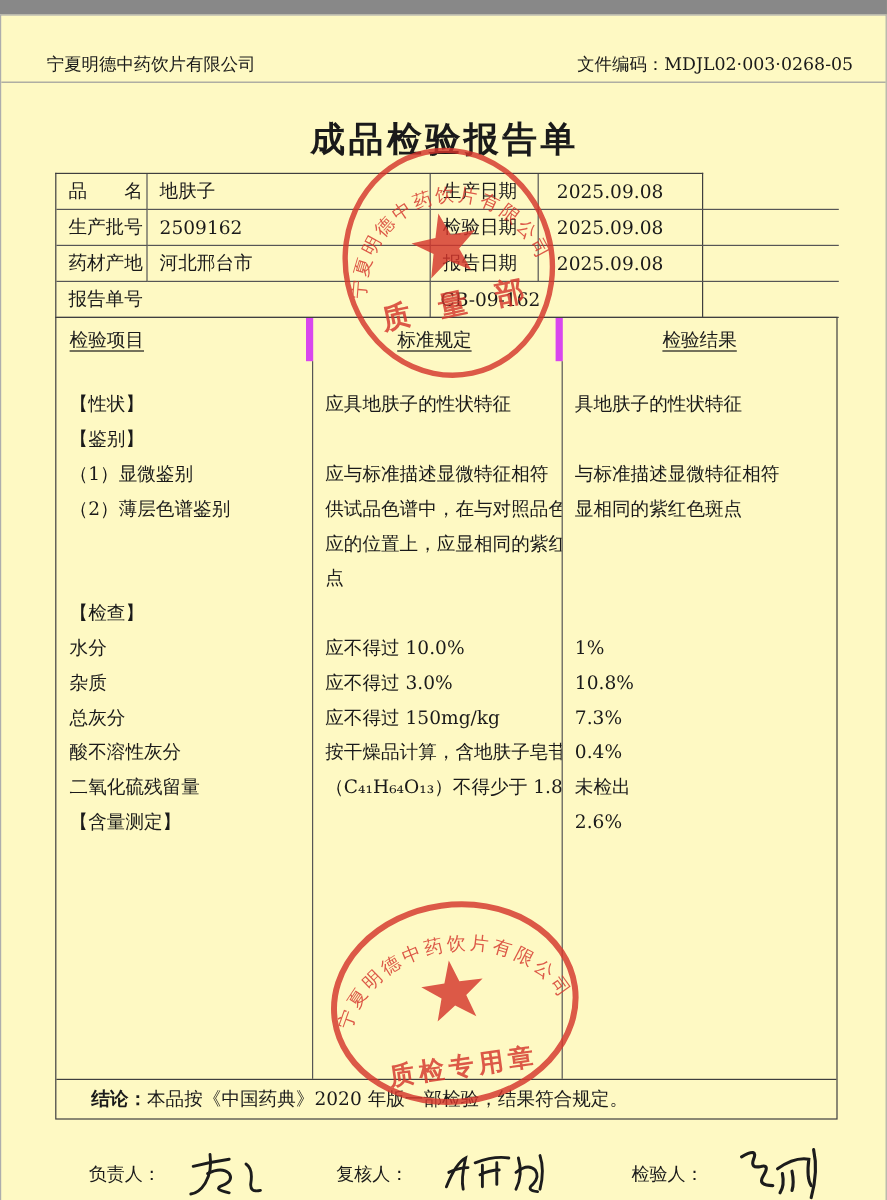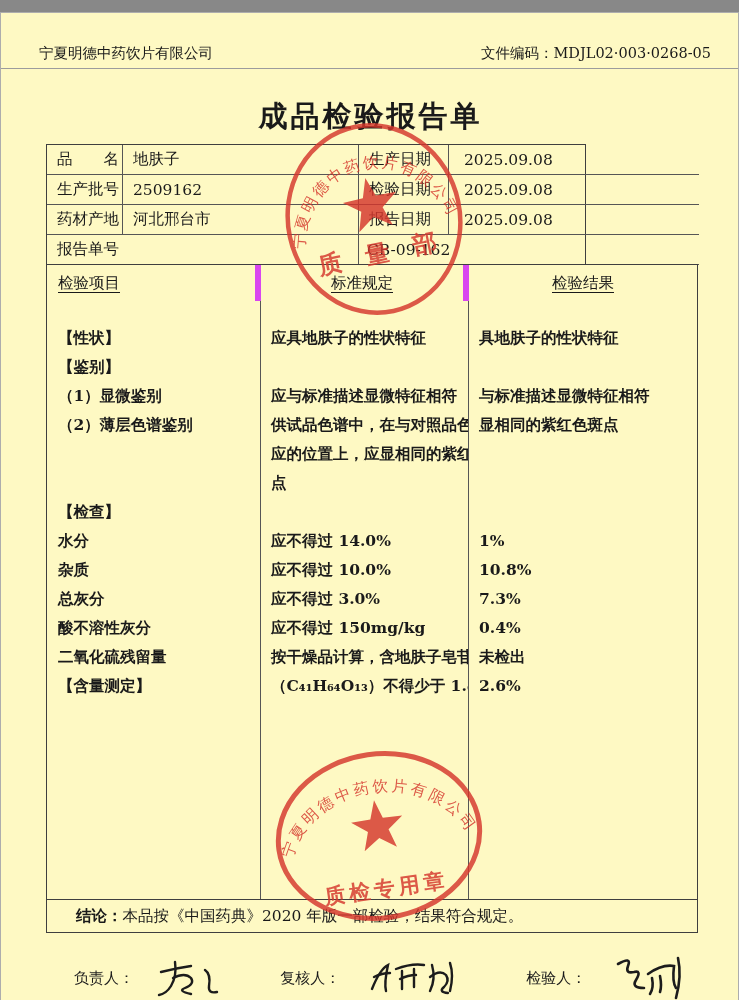--- a/index.html
+++ b/index.html
@@ -40,7 +40,7 @@
   .mt-head > div:last-child { border-right:none; }
   .mt-head span { text-decoration:underline; text-underline-offset:4px; }
   .mt-body { flex:1 1 auto; display:grid; grid-template-columns:214px 208px 1fr; }
-  .mt-col { border-right:1px solid #565656; padding-top:22px; overflow:hidden;font-weight:bold; }
+  .mt-col { border-right:1px solid #565656; padding-top:22px; overflow:hidden; }
   .mt-col:last-child { border-right:none; }
   .mt-col .line { height:29px; line-height:29px; white-space:nowrap;
                   padding-left:11px; }

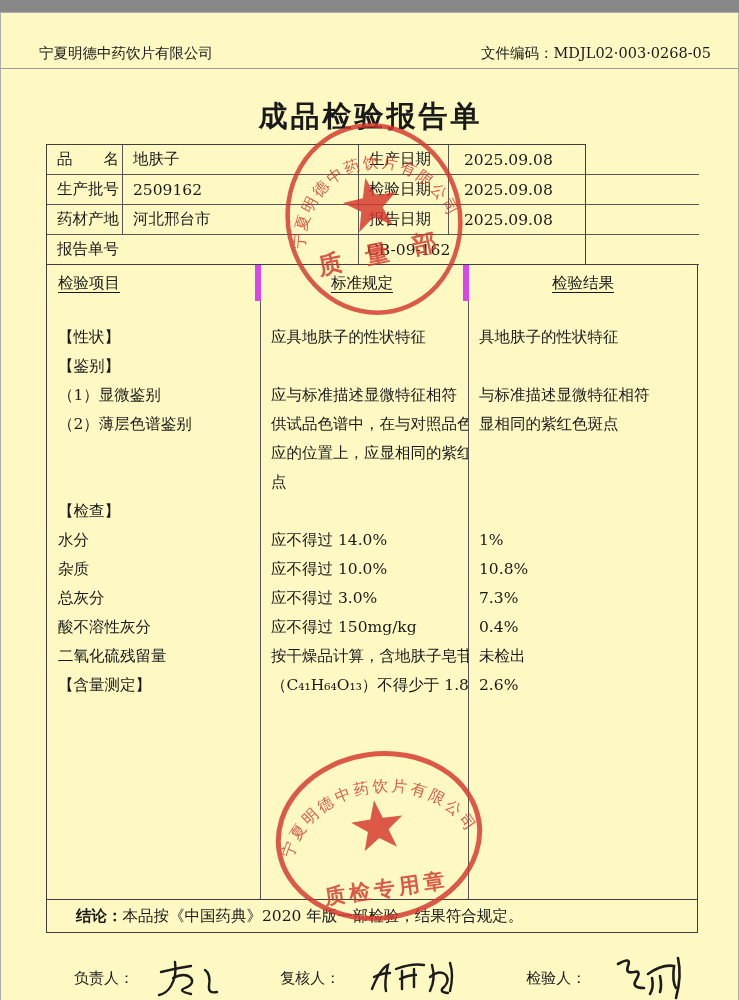--- a/index.html
+++ b/index.html
@@ -132,7 +132,6 @@
           <div class="line">应的位置上，应显相同的紫红色斑</div>
           <div class="line">点</div>
           <div class="line"></div>
-          <div class="line">应不得过 14.0%</div>
           <div class="line">应不得过 10.0%</div>
           <div class="line">应不得过 3.0%</div>
           <div class="line">应不得过 150mg/kg</div>

